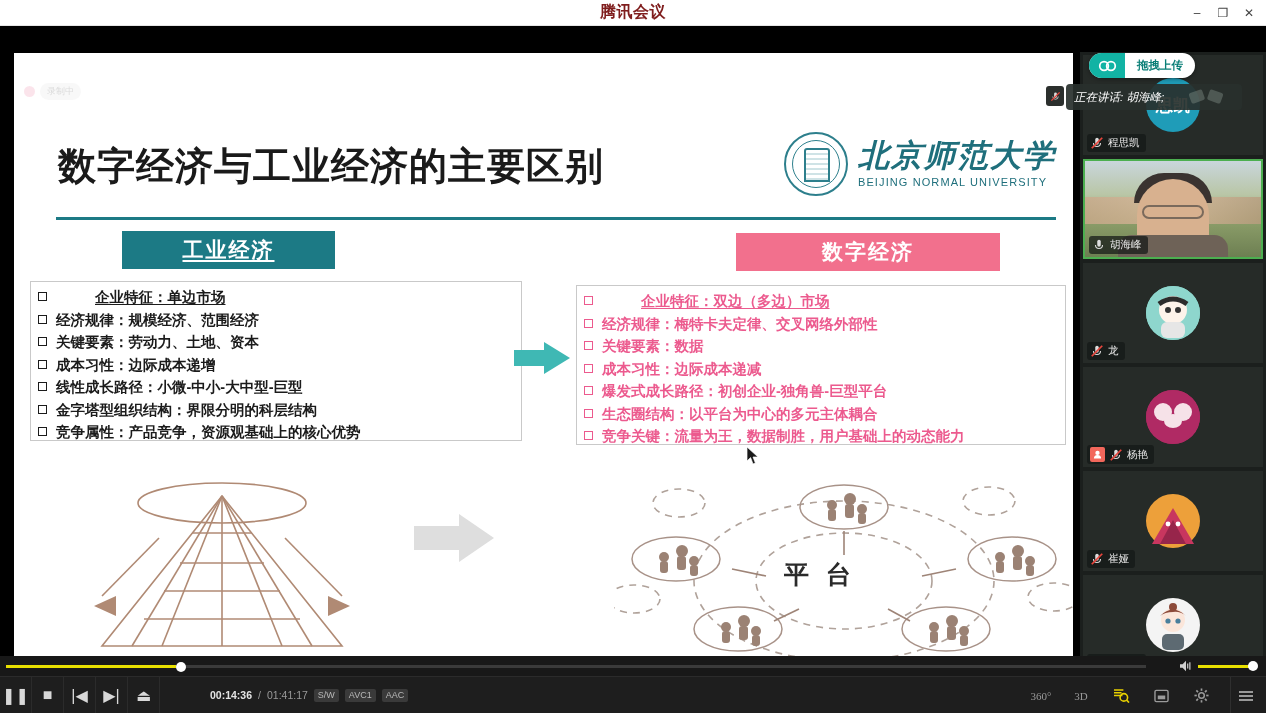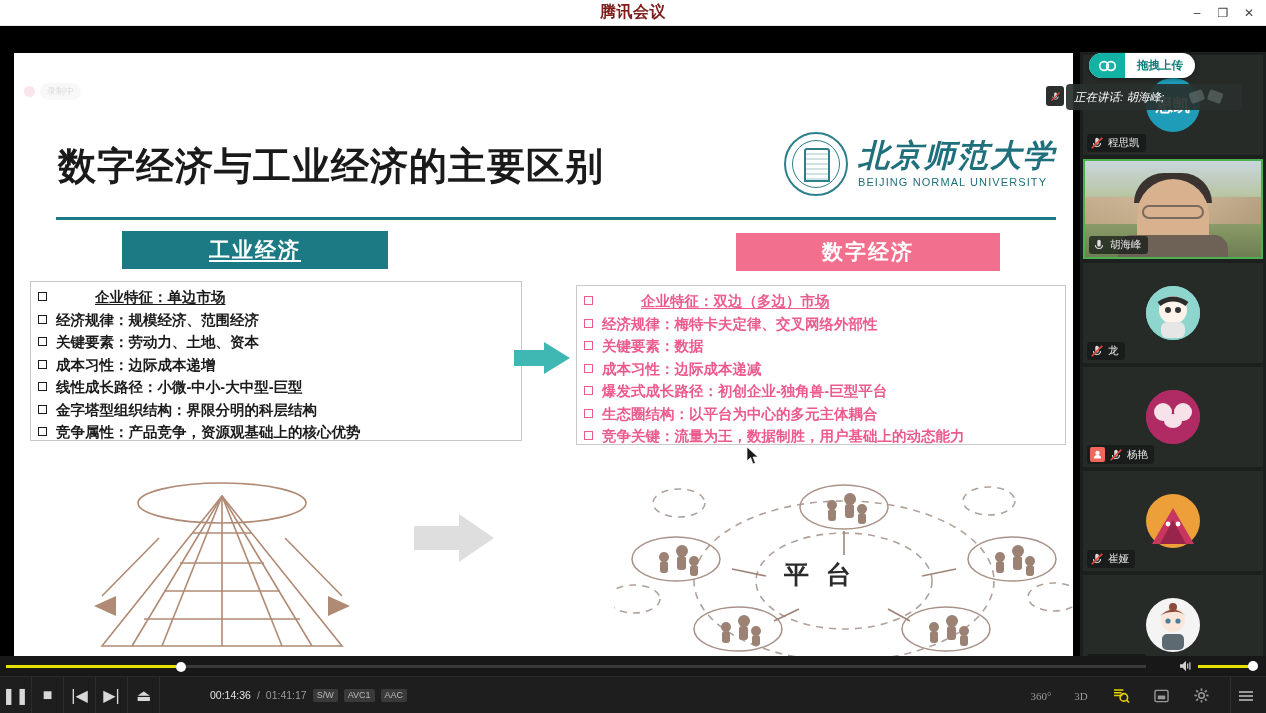--- a/index.html
+++ b/index.html
@@ -86,7 +86,7 @@
     position: absolute; height: 38px; display: flex; align-items: center; justify-content: center;
     font-size: 21px; font-weight: 700; color: #ffffff; letter-spacing: 2px;
   }
-  .pill-left { left: 108px; top: 178px; width: 266px; background: #1c7a85; }
+  .pill-left { left: 108px; top: 178px; width: 213px; background: #1c7a85; }
   .pill-left span { text-decoration: underline; text-underline-offset: 3px; }
   .pill-right { left: 722px; top: 180px; width: 264px; background: #f2708d; }
 

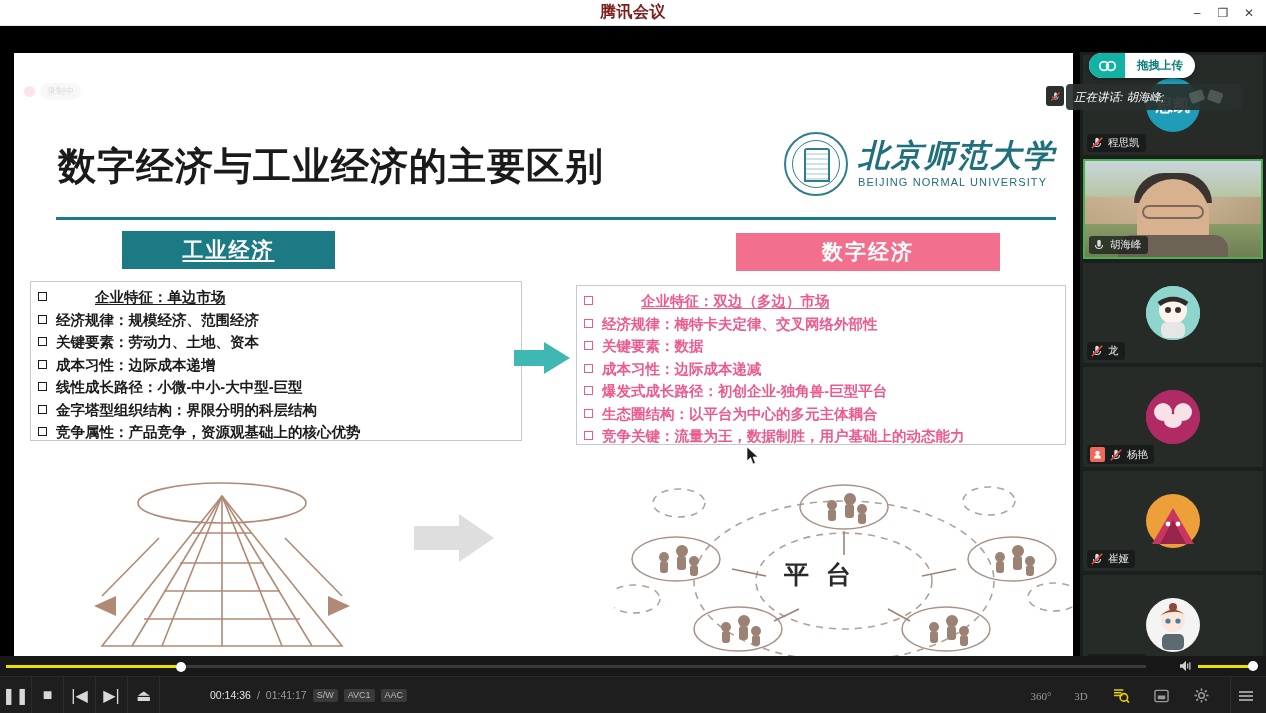--- a/index.html
+++ b/index.html
@@ -247,7 +247,7 @@
     display: flex; align-items: center; gap: 6px; padding-left: 14px;
     font-size: 10.5px; color: #9a9a9a;
   }
-  .time-cur { color: #e4e4e4; font-weight: 400; padding-left: 36px; }
+  .time-cur { color: #e4e4e4; font-weight: 700; padding-left: 36px; }
   .codec {
     background: #3a3a3a; color: #b8b8b8; font-size: 9px; padding: 1.5px 4px; border-radius: 2px;
   }

